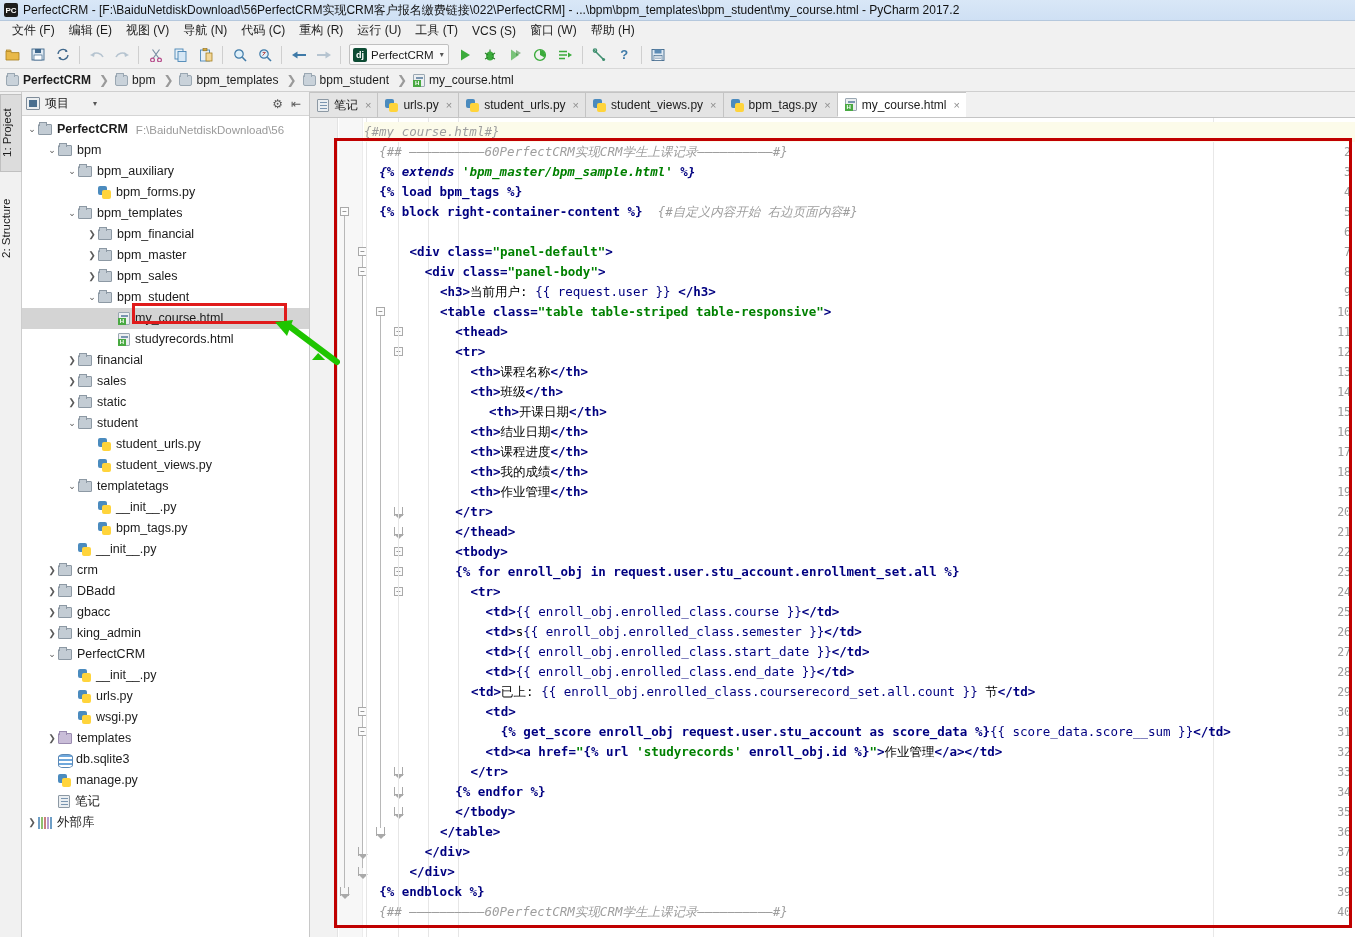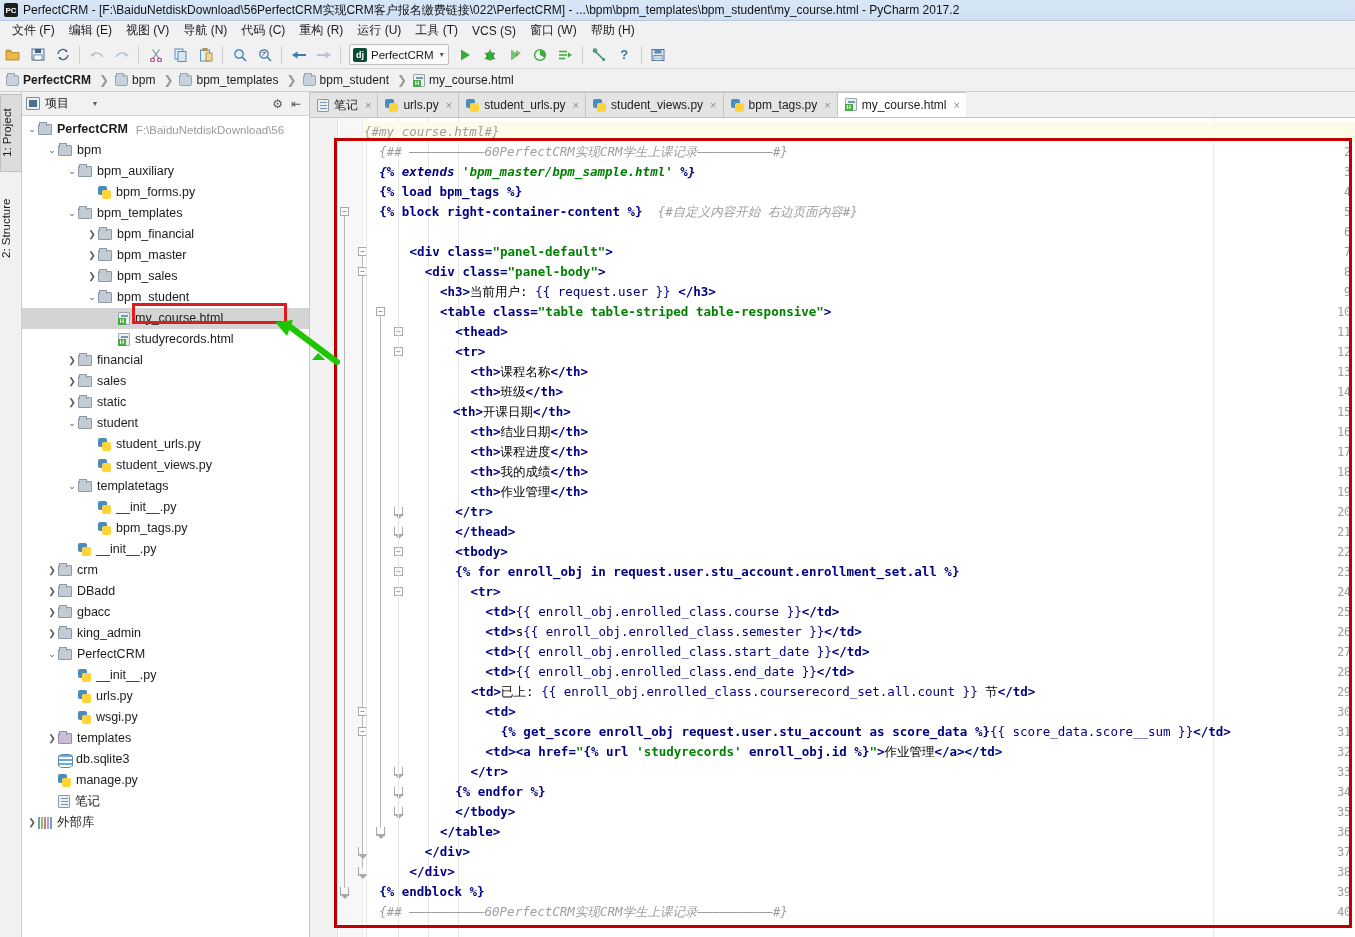--- a/index.html
+++ b/index.html
@@ -816,7 +816,7 @@
           <div class="cl" style="top: 224px; padding-left: 91.2px;"><span class="s-tag">&lt;tr&gt;</span></div>
           <div class="cl" style="top: 244px; padding-left: 106.4px;"><span class="s-tag">&lt;th&gt;</span><span class="s-text">课程名称</span><span class="s-tag">&lt;/th&gt;</span></div>
           <div class="cl" style="top: 264px; padding-left: 106.4px;"><span class="s-tag">&lt;th&gt;</span><span class="s-text">班级</span><span class="s-tag">&lt;/th&gt;</span></div>
-          <div class="cl" style="top: 284px; padding-left: 89px;"><span class="s-tag">&lt;th&gt;</span><span class="s-text">开课日期</span><span class="s-tag">&lt;/th&gt;</span></div>
+          <div class="cl" style="top: 284px; padding-left: 113px; margin-left: 12px;"><span class="s-tag">&lt;th&gt;</span><span class="s-text">开课日期</span><span class="s-tag">&lt;/th&gt;</span></div>
           <div class="cl" style="top: 304px; padding-left: 106.4px;"><span class="s-tag">&lt;th&gt;</span><span class="s-text">结业日期</span><span class="s-tag">&lt;/th&gt;</span></div>
           <div class="cl" style="top: 324px; padding-left: 106.4px;"><span class="s-tag">&lt;th&gt;</span><span class="s-text">课程进度</span><span class="s-tag">&lt;/th&gt;</span></div>
           <div class="cl" style="top: 344px; padding-left: 106.4px;"><span class="s-tag">&lt;th&gt;</span><span class="s-text">我的成绩</span><span class="s-tag">&lt;/th&gt;</span></div>

